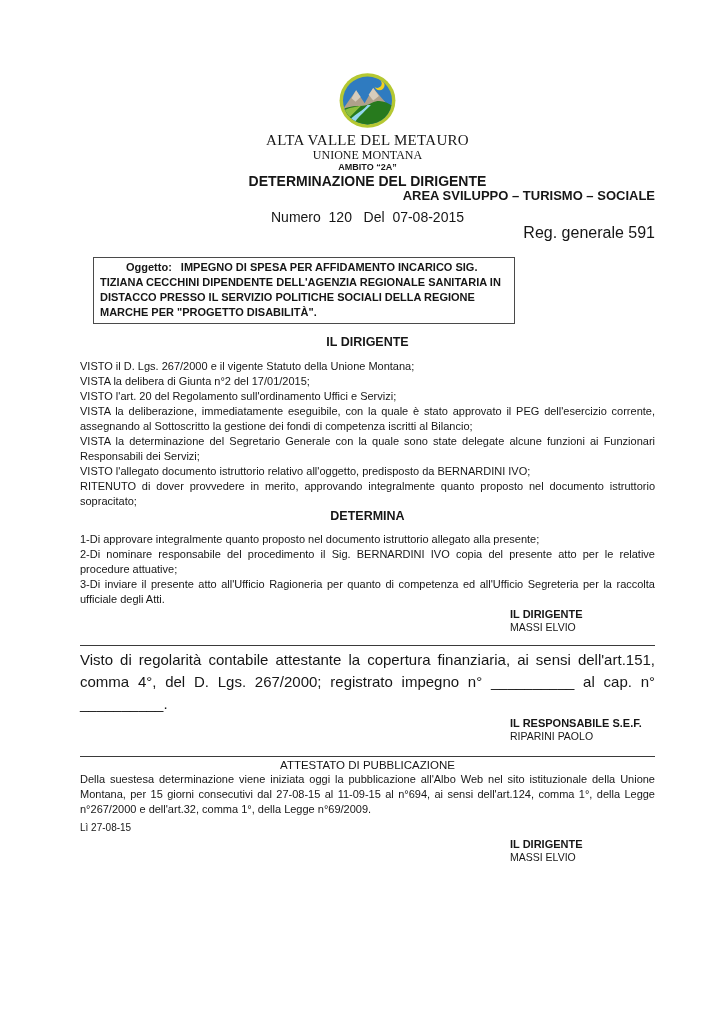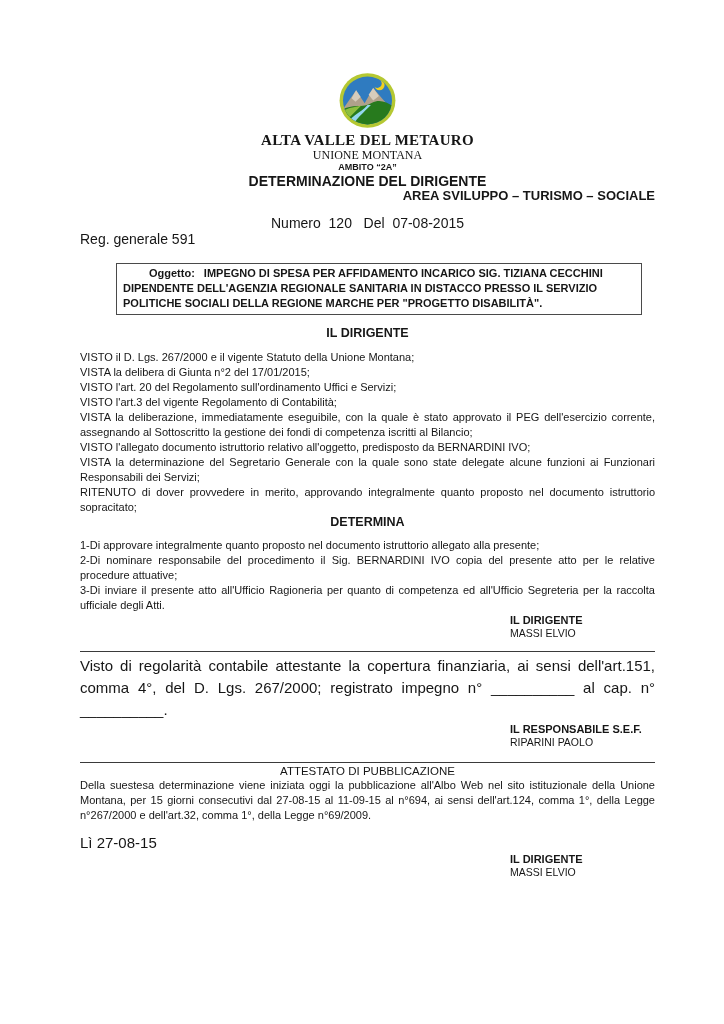--- a/index.html
+++ b/index.html
@@ -15,7 +15,7 @@
   .logo { display:block; width:57px; height:57px; margin:72px auto 0; }
   .org-name {
     font-family:"Liberation Serif","DejaVu Serif",serif;
-    font-weight:bold; font-size:15px; line-height:17px;
+    font-weight:normal; font-size:15px; line-height:17px;
     text-align:center; margin-top:3px; letter-spacing:.3px;
   }
   .org-subtitle {

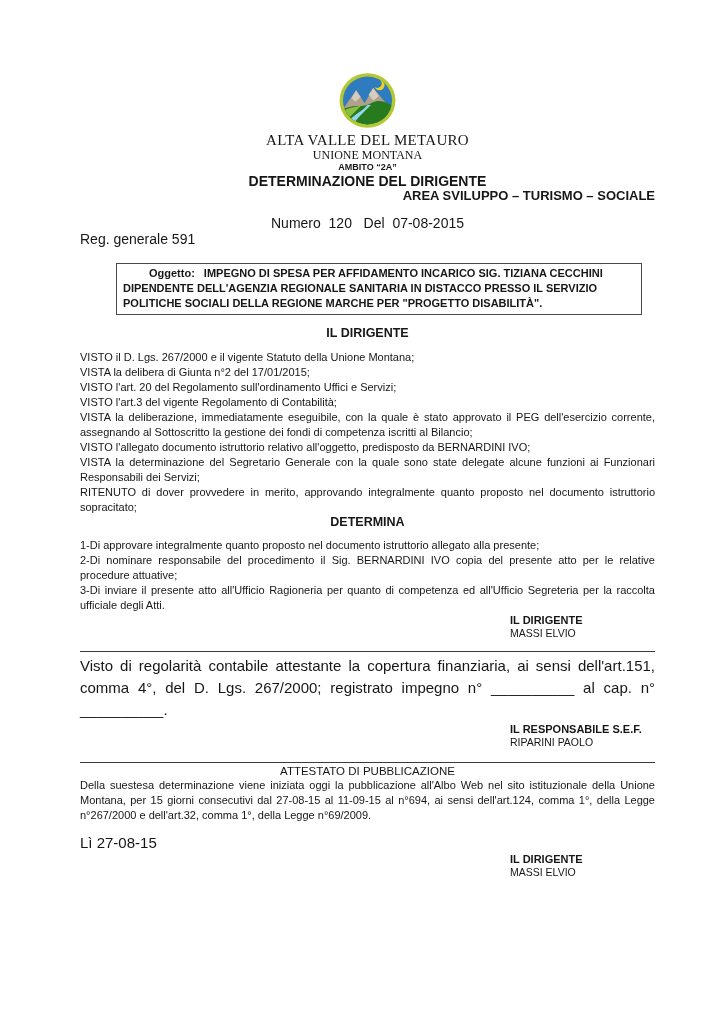--- a/index.html
+++ b/index.html
@@ -26,7 +26,7 @@
 
   .doc-type  { font-weight:bold; font-size:14px; line-height:16px; text-align:center; }
   .doc-area  { font-weight:bold; font-size:13px; line-height:14px; text-align:right; }
-  .numero    { font-size:14px; line-height:18px; text-align:center; margin-top:11px; white-space:pre; }
+  .numero    { font-size:14px; line-height:18px; text-align:center; margin-top:5px; white-space:pre; }
   .reg       { font-size:14px; line-height:14px; }
 
   

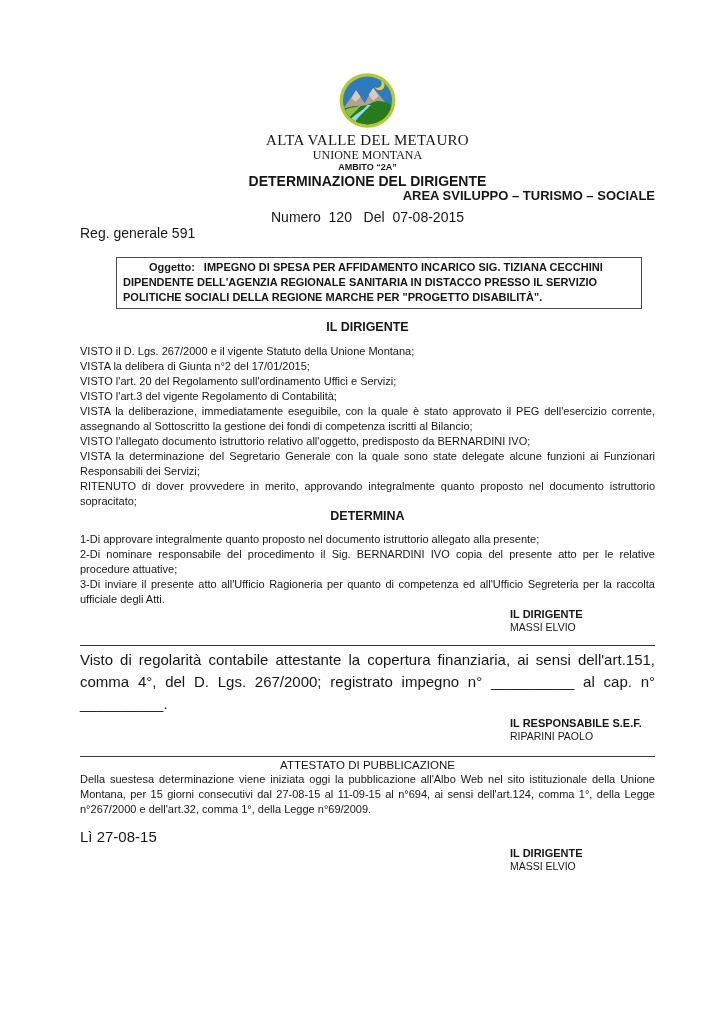--- a/index.html
+++ b/index.html
@@ -27,7 +27,7 @@
   .doc-type  { font-weight:bold; font-size:14px; line-height:16px; text-align:center; }
   .doc-area  { font-weight:bold; font-size:13px; line-height:14px; text-align:right; }
   .numero    { font-size:14px; line-height:18px; text-align:center; margin-top:5px; white-space:pre; }
-  .reg       { font-size:14px; line-height:14px; }
+  .reg       { font-size:16px; line-height:14px; text-align:right; }
 
   
   .subject-box {

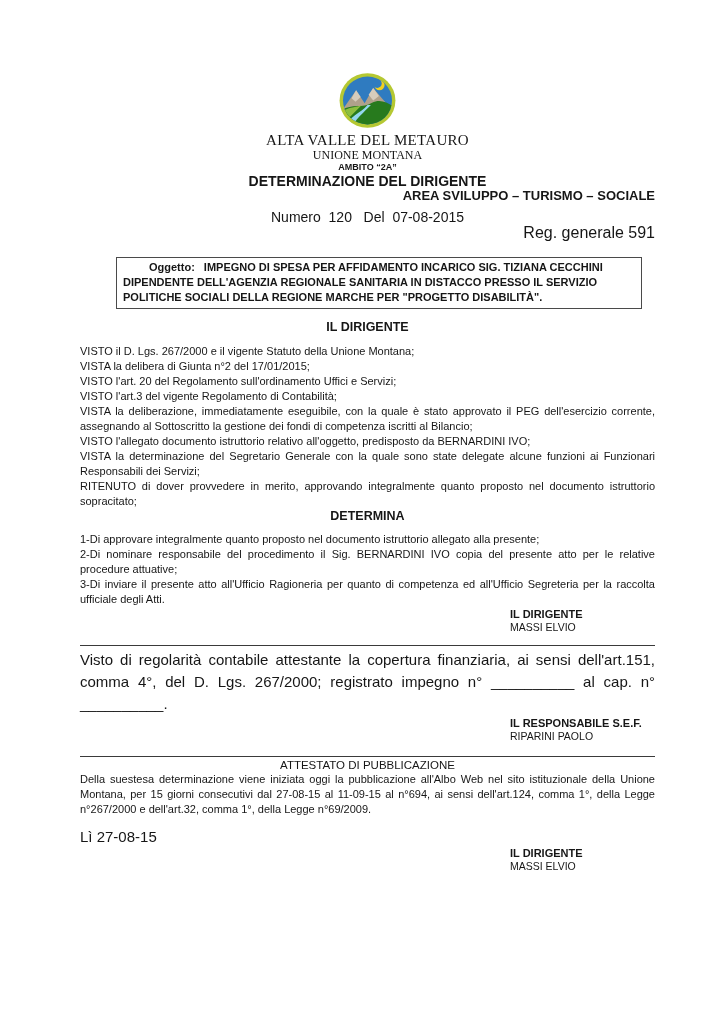--- a/index.html
+++ b/index.html
@@ -31,7 +31,7 @@
 
   
   .subject-box {
-    margin-top:17px; margin-left:36px; width:526px;
+    margin-top:17px; margin-left:13px; width:422px;
     border:1px solid #4a4a4a; padding:2px 9px 3px 6px;
   }
   .subject-box p {

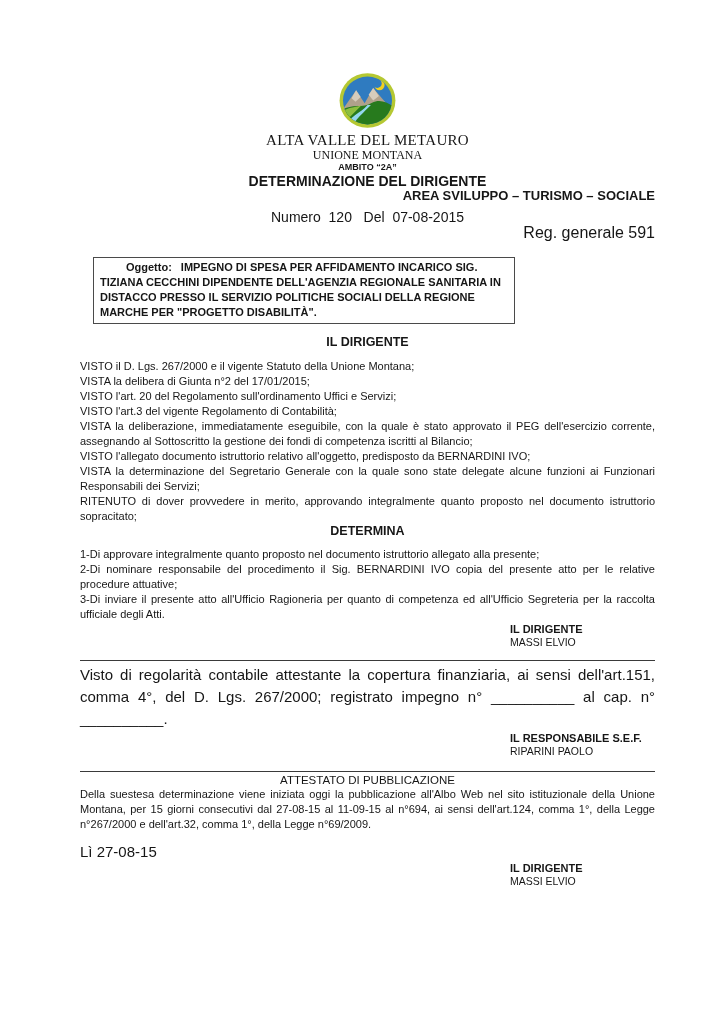--- a/index.html
+++ b/index.html
@@ -107,7 +107,6 @@
       <p>VISTO il D. Lgs. 267/2000 e il vigente Statuto della Unione Montana;</p>
       <p>VISTA la delibera di Giunta n°2 del 17/01/2015;</p>
       <p>VISTO l'art. 20 del Regolamento sull'ordinamento Uffici e Servizi;</p>
-      <p>VISTO l'art.3 del vigente Regolamento di Contabilità;</p>
       <p>VISTA la deliberazione, immediatamente eseguibile, con la quale è stato approvato il PEG dell'esercizio corrente, assegnando al Sottoscritto la gestione dei fondi di competenza iscritti al Bilancio;</p>
       <p>VISTO l'allegato documento istruttorio relativo all'oggetto, predisposto da BERNARDINI IVO;</p>
       <p>VISTA la determinazione del Segretario Generale con la quale sono state delegate alcune funzioni ai Funzionari Responsabili dei Servizi;</p>

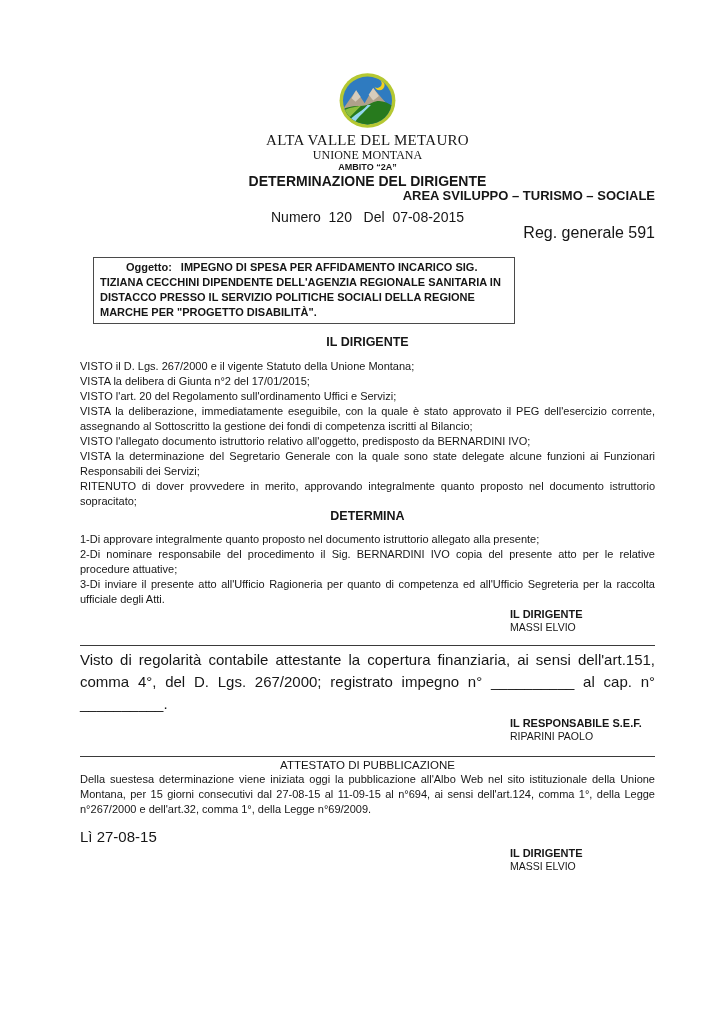--- a/index.html
+++ b/index.html
@@ -108,8 +108,8 @@
       <p>VISTA la delibera di Giunta n°2 del 17/01/2015;</p>
       <p>VISTO l'art. 20 del Regolamento sull'ordinamento Uffici e Servizi;</p>
       <p>VISTA la deliberazione, immediatamente eseguibile, con la quale è stato approvato il PEG dell'esercizio corrente, assegnando al Sottoscritto la gestione dei fondi di competenza iscritti al Bilancio;</p>
+      <p>VISTA la determinazione del Segretario Generale con la quale sono state delegate alcune funzioni ai Funzionari Responsabili dei Servizi;</p>
       <p>VISTO l'allegato documento istruttorio relativo all'oggetto, predisposto da BERNARDINI IVO;</p>
-      <p>VISTA la determinazione del Segretario Generale con la quale sono state delegate alcune funzioni ai Funzionari Responsabili dei Servizi;</p>
       <p>RITENUTO di dover provvedere in merito, approvando integralmente quanto proposto nel documento istruttorio sopracitato;</p>
     </div>
 

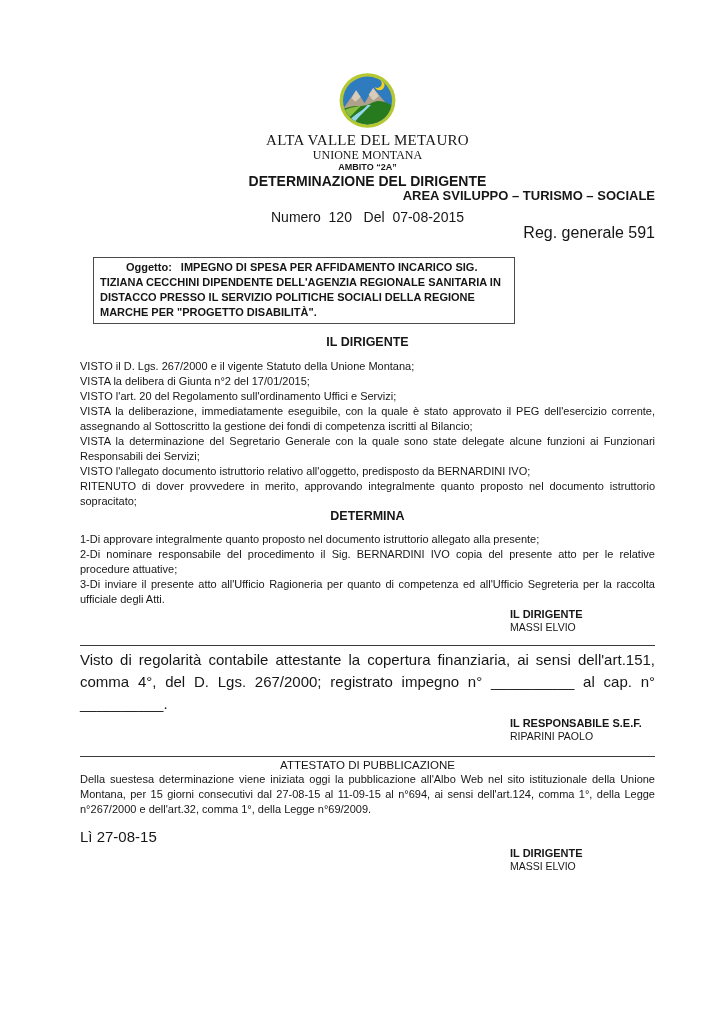--- a/index.html
+++ b/index.html
@@ -63,7 +63,7 @@
 
   .pub-heading { font-size:11.5px; line-height:14px; text-align:center; margin-top:1px; }
   .pub-body { font-size:11px; line-height:15px; text-align:justify; }
-  .date-line { font-size:15px; line-height:14px; margin-top:13px; }
+  .date-line { font-size:10px; line-height:14px; margin-top:4px; }
 </style>
 </head>
 <body>

